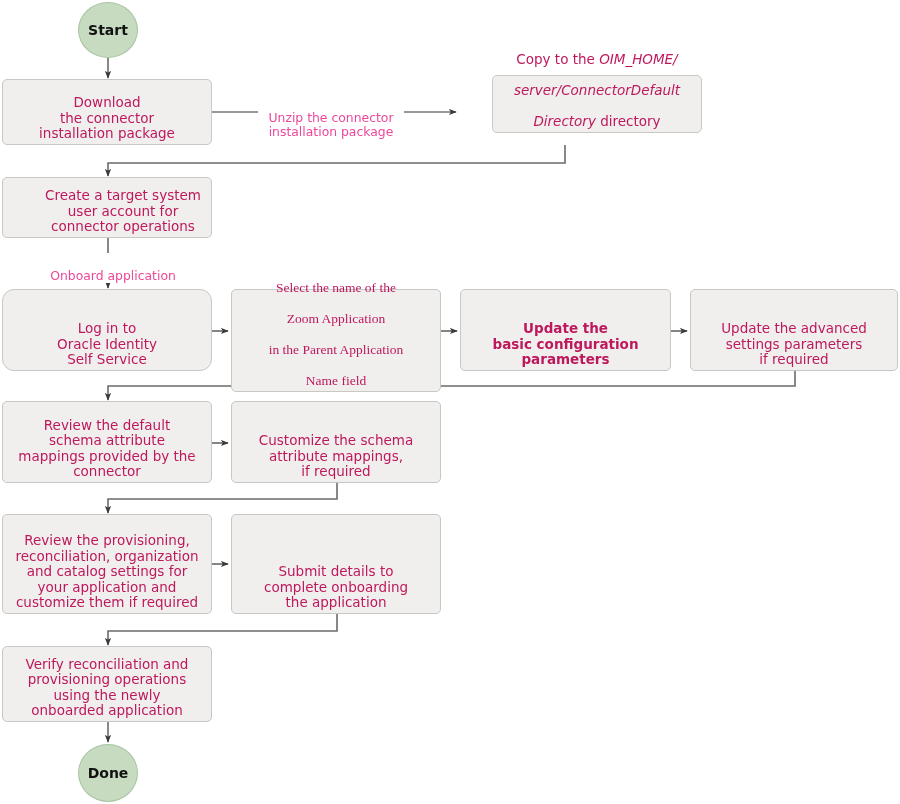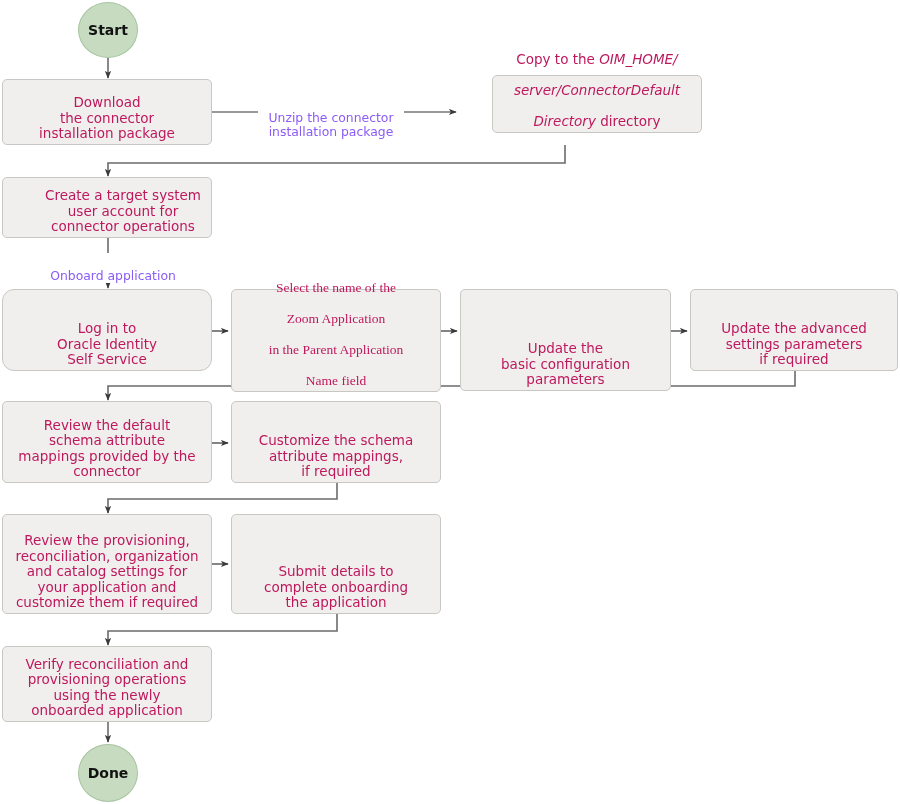--- a/index.html
+++ b/index.html
@@ -57,7 +57,7 @@
     position: absolute;
     font-size: 12.4px;
     line-height: 14.6px;
-    color: #8b5cf6;
+    color: #ec4899;
     text-align: center;
     white-space: pre-line;
     background: #ffffff;

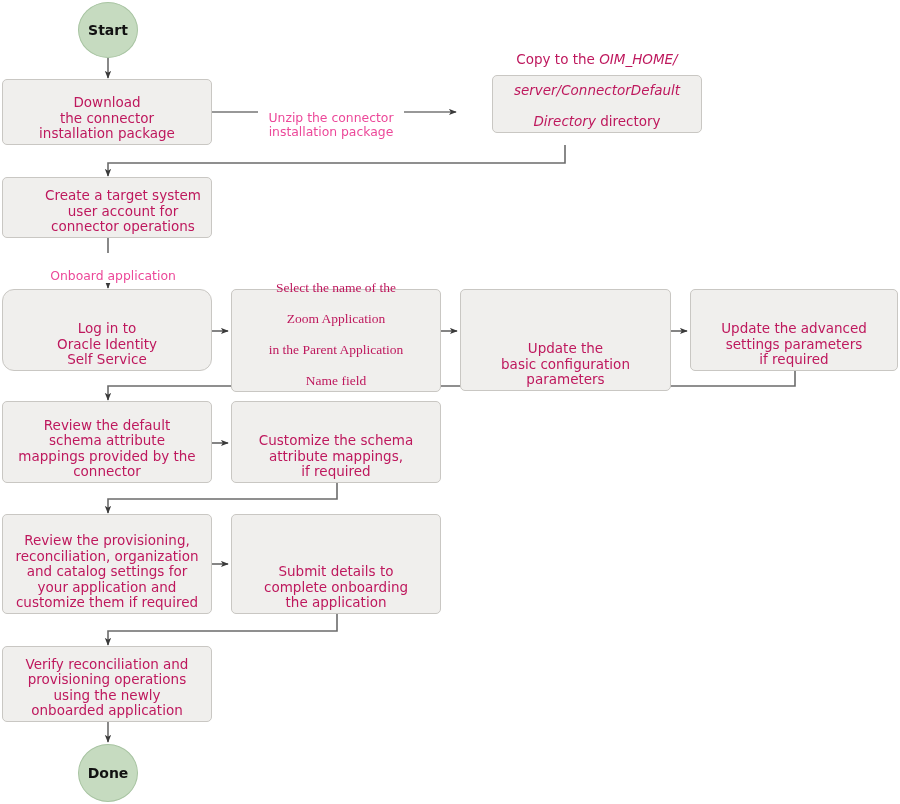--- a/index.html
+++ b/index.html
@@ -170,7 +170,7 @@
     </span>
   </div>
 
-  <div class="node" style="left:460px; top:289px; width:211px; height:102px;">
+  <div class="node" style="left:460px; top:289px; width:211px; height:82px;font-weight:bold;">
     <span class="txt">Update the
 basic configuration
 parameters</span>

